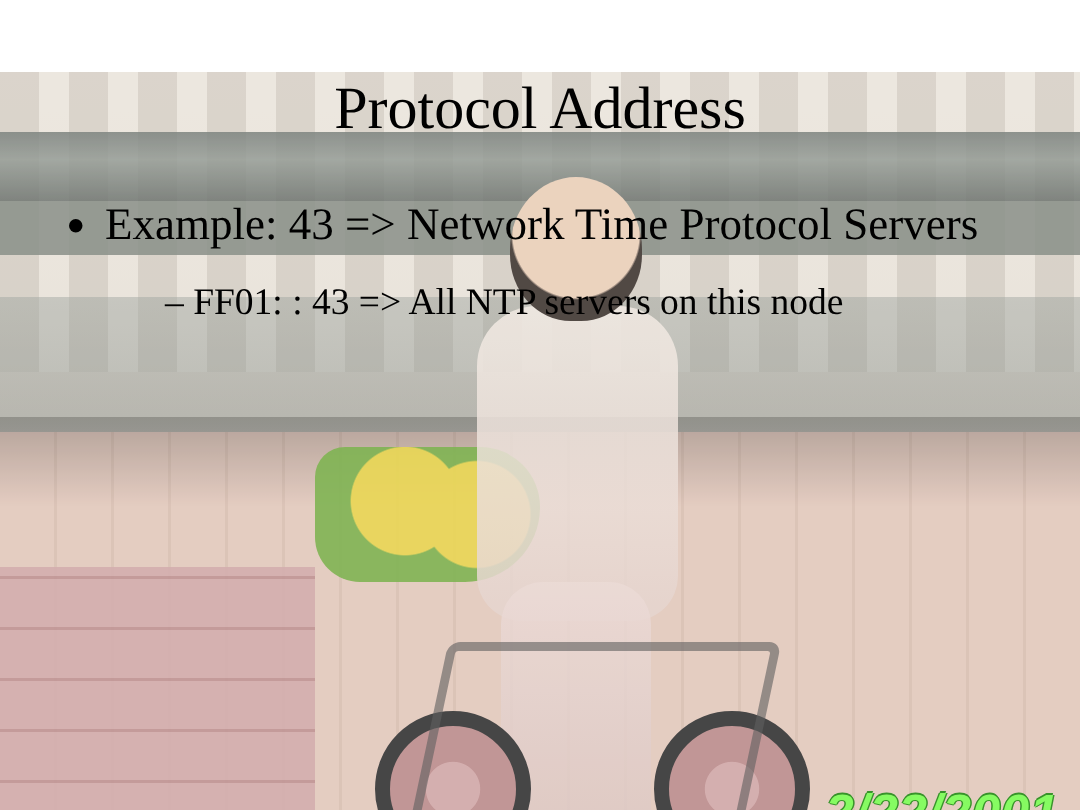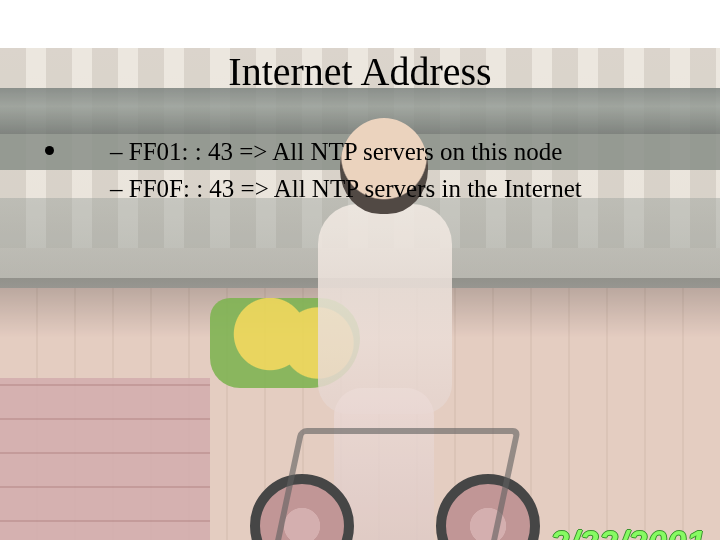--- a/index.html
+++ b/index.html
@@ -237,7 +237,7 @@
   </div>
 
   <div class="content">
-    <div class="title">Internet Address</div>
+    <div class="title">Protocol Address</div>
 
     <ul class="top">
       <li>

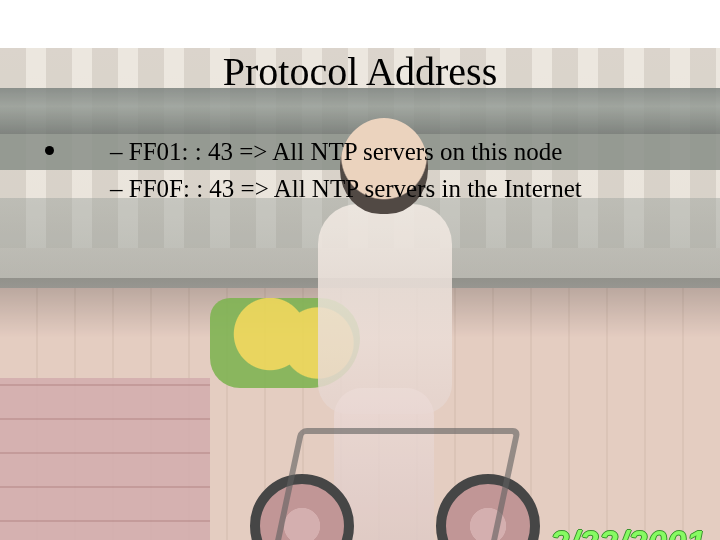--- a/index.html
+++ b/index.html
@@ -241,6 +241,7 @@
 
     <ul class="top">
       <li>
+        <span>Example: 43 =&gt; Network Time Protocol Servers</span>
         <ul class="sub">
           <li>FF01: : 43 =&gt; All NTP servers on this node</li>
           <li>FF0F: : 43 =&gt; All NTP servers in the Internet</li>

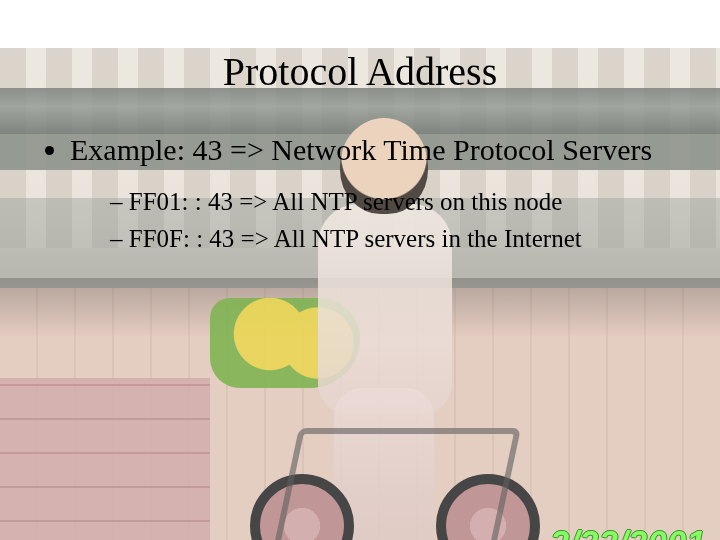--- a/index.html
+++ b/index.html
@@ -244,7 +244,6 @@
         <span>Example: 43 =&gt; Network Time Protocol Servers</span>
         <ul class="sub">
           <li>FF01: : 43 =&gt; All NTP servers on this node</li>
-          <li>FF0F: : 43 =&gt; All NTP servers in the Internet</li>
         </ul>
       </li>
     </ul>

